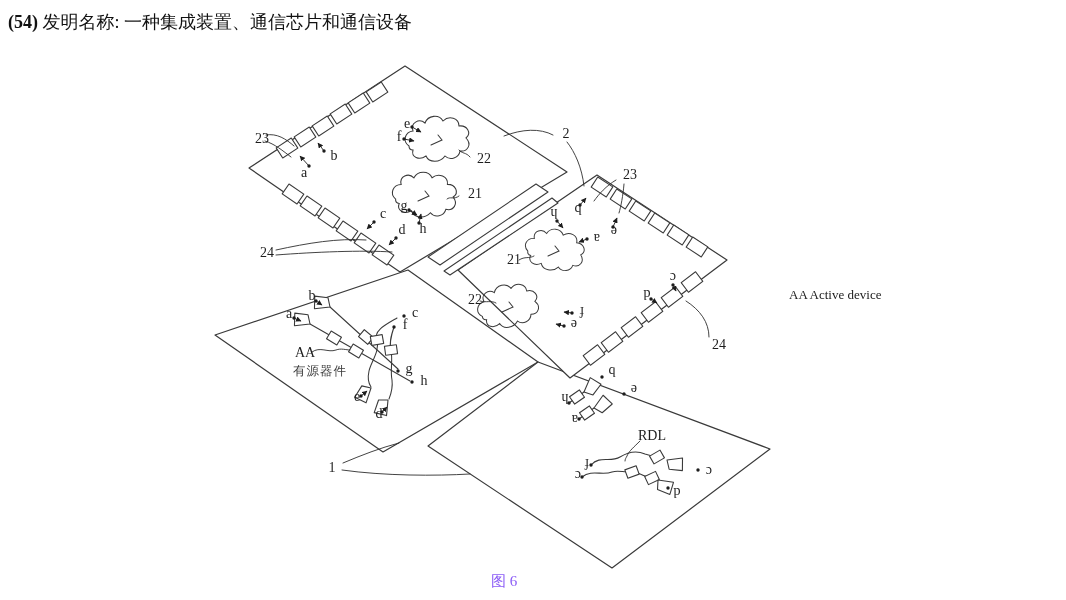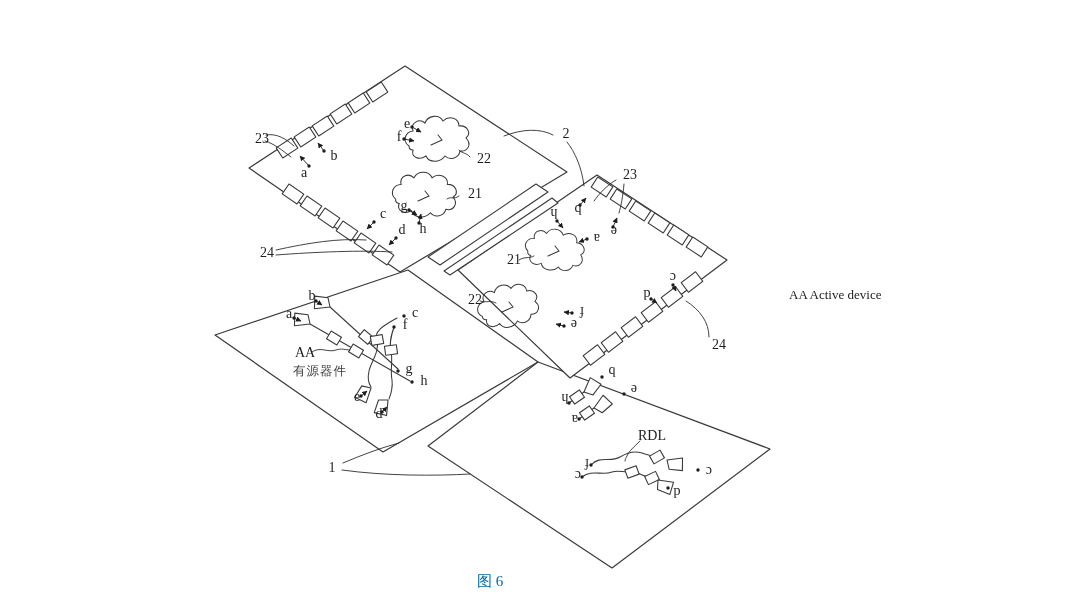--- a/index.html
+++ b/index.html
@@ -27,6 +27,11 @@
 
 <div id="page">
 
+  <div class="title">
+    <span class="num">(54)</span>
+    <span>发明名称:</span>
+    <span>一种集成装置、通信芯片和通信设备</span>
+  </div>
 
   <svg width="1066" height="600" viewBox="0 0 1066 600">
     <defs>

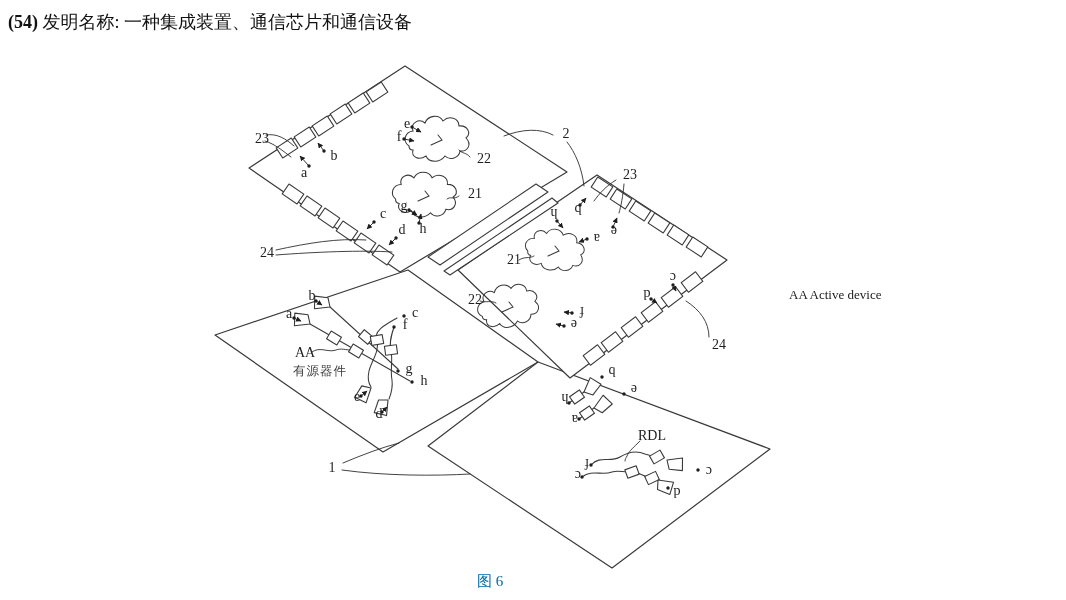--- a/index.html
+++ b/index.html
@@ -9,8 +9,8 @@
   .title .num{font-weight:bold;}
   .note{position:absolute;left:789px;top:287px;font-family:Liberation Serif, serif;
         font-size:13px;color:#222;}
-  .caption{position:absolute;left:430px;top:572px;width:120px;text-align:center;
-        font-size:15px;color:#0369a1;}
+  .caption{position:absolute;left:444px;top:572px;width:120px;text-align:center;
+        font-size:15px;color:#8b5cf6;}
   svg{position:absolute;left:0;top:0;}
   .panel{fill:#ffffff;stroke:#3a3a3a;stroke-width:1.2;stroke-linejoin:round;}
   .sym{fill:#ffffff;stroke:#3a3a3a;stroke-width:1.1;stroke-linejoin:round;}

